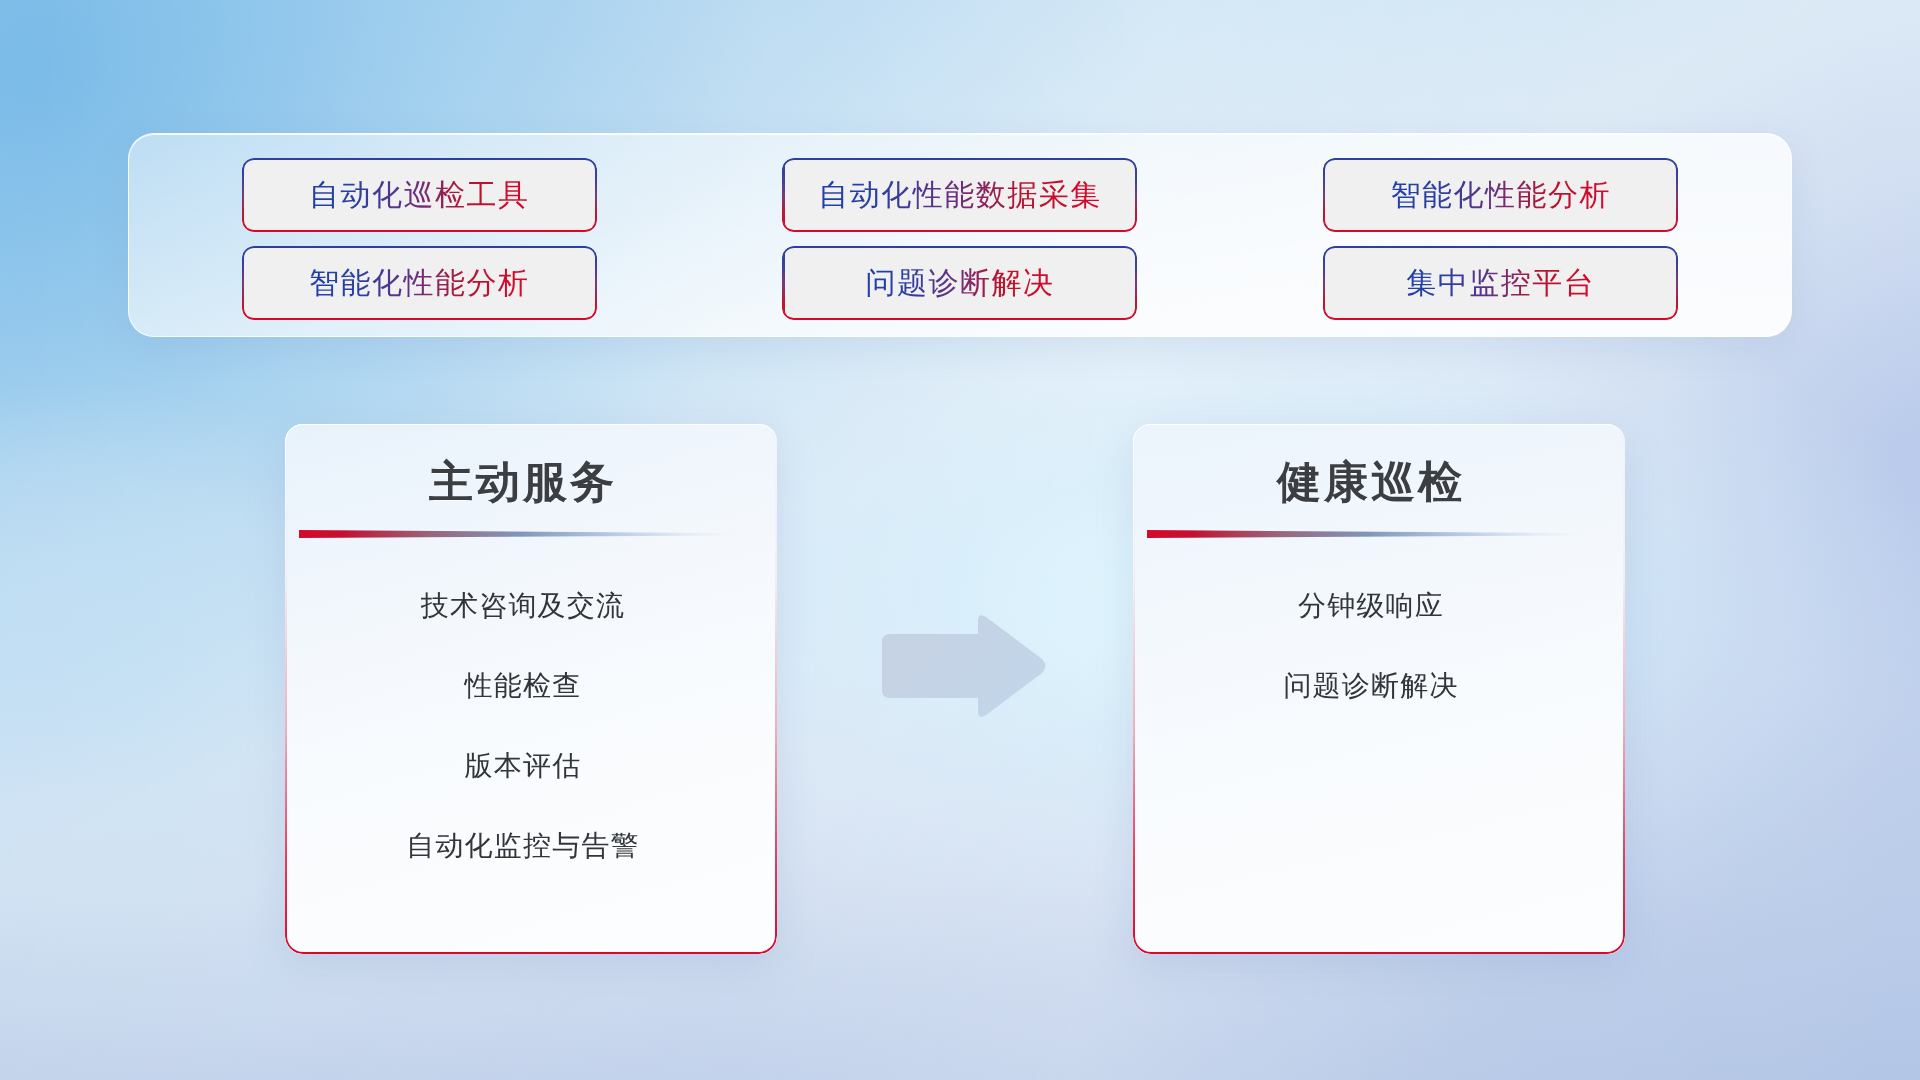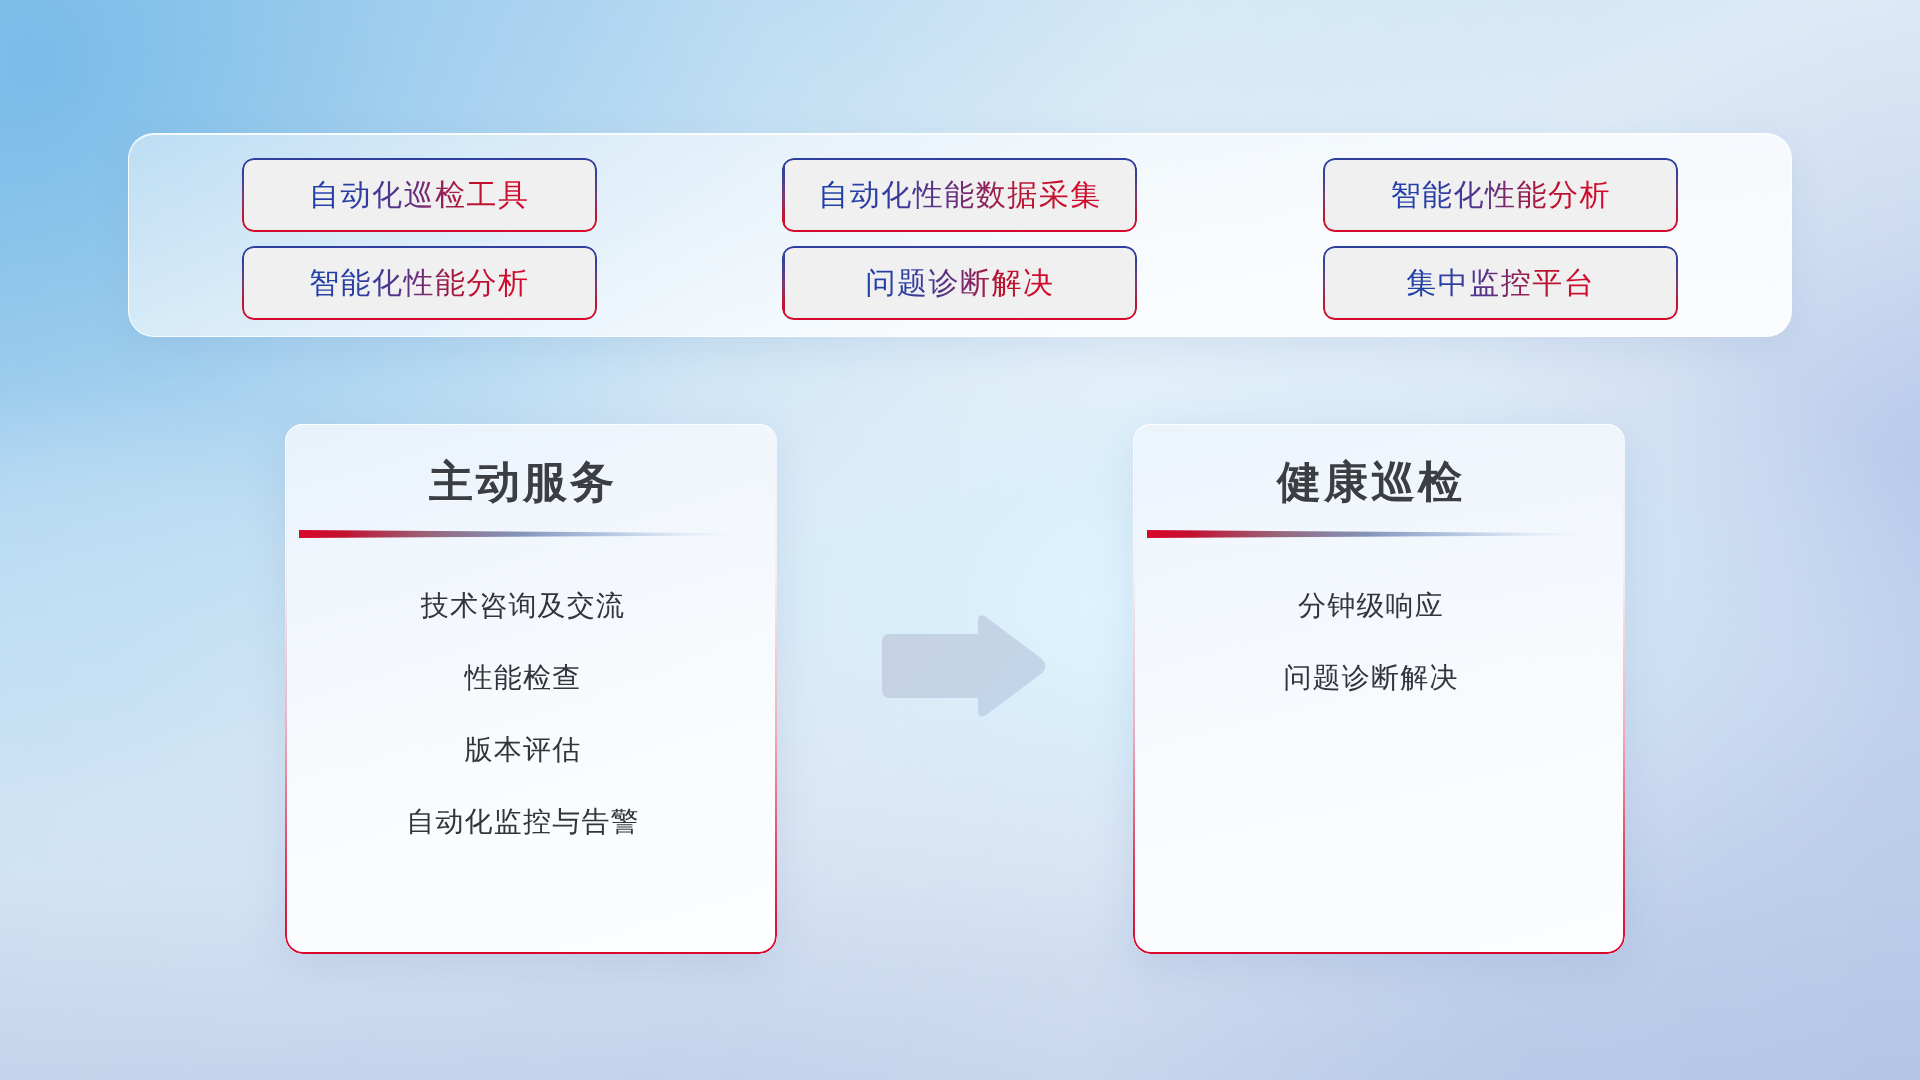--- a/index.html
+++ b/index.html
@@ -195,7 +195,7 @@
     margin-top:30px;
     display:flex;
     flex-direction:column;
-    gap:0;
+    gap:8px;
   }
   .card-list-item {
     text-align:center;

